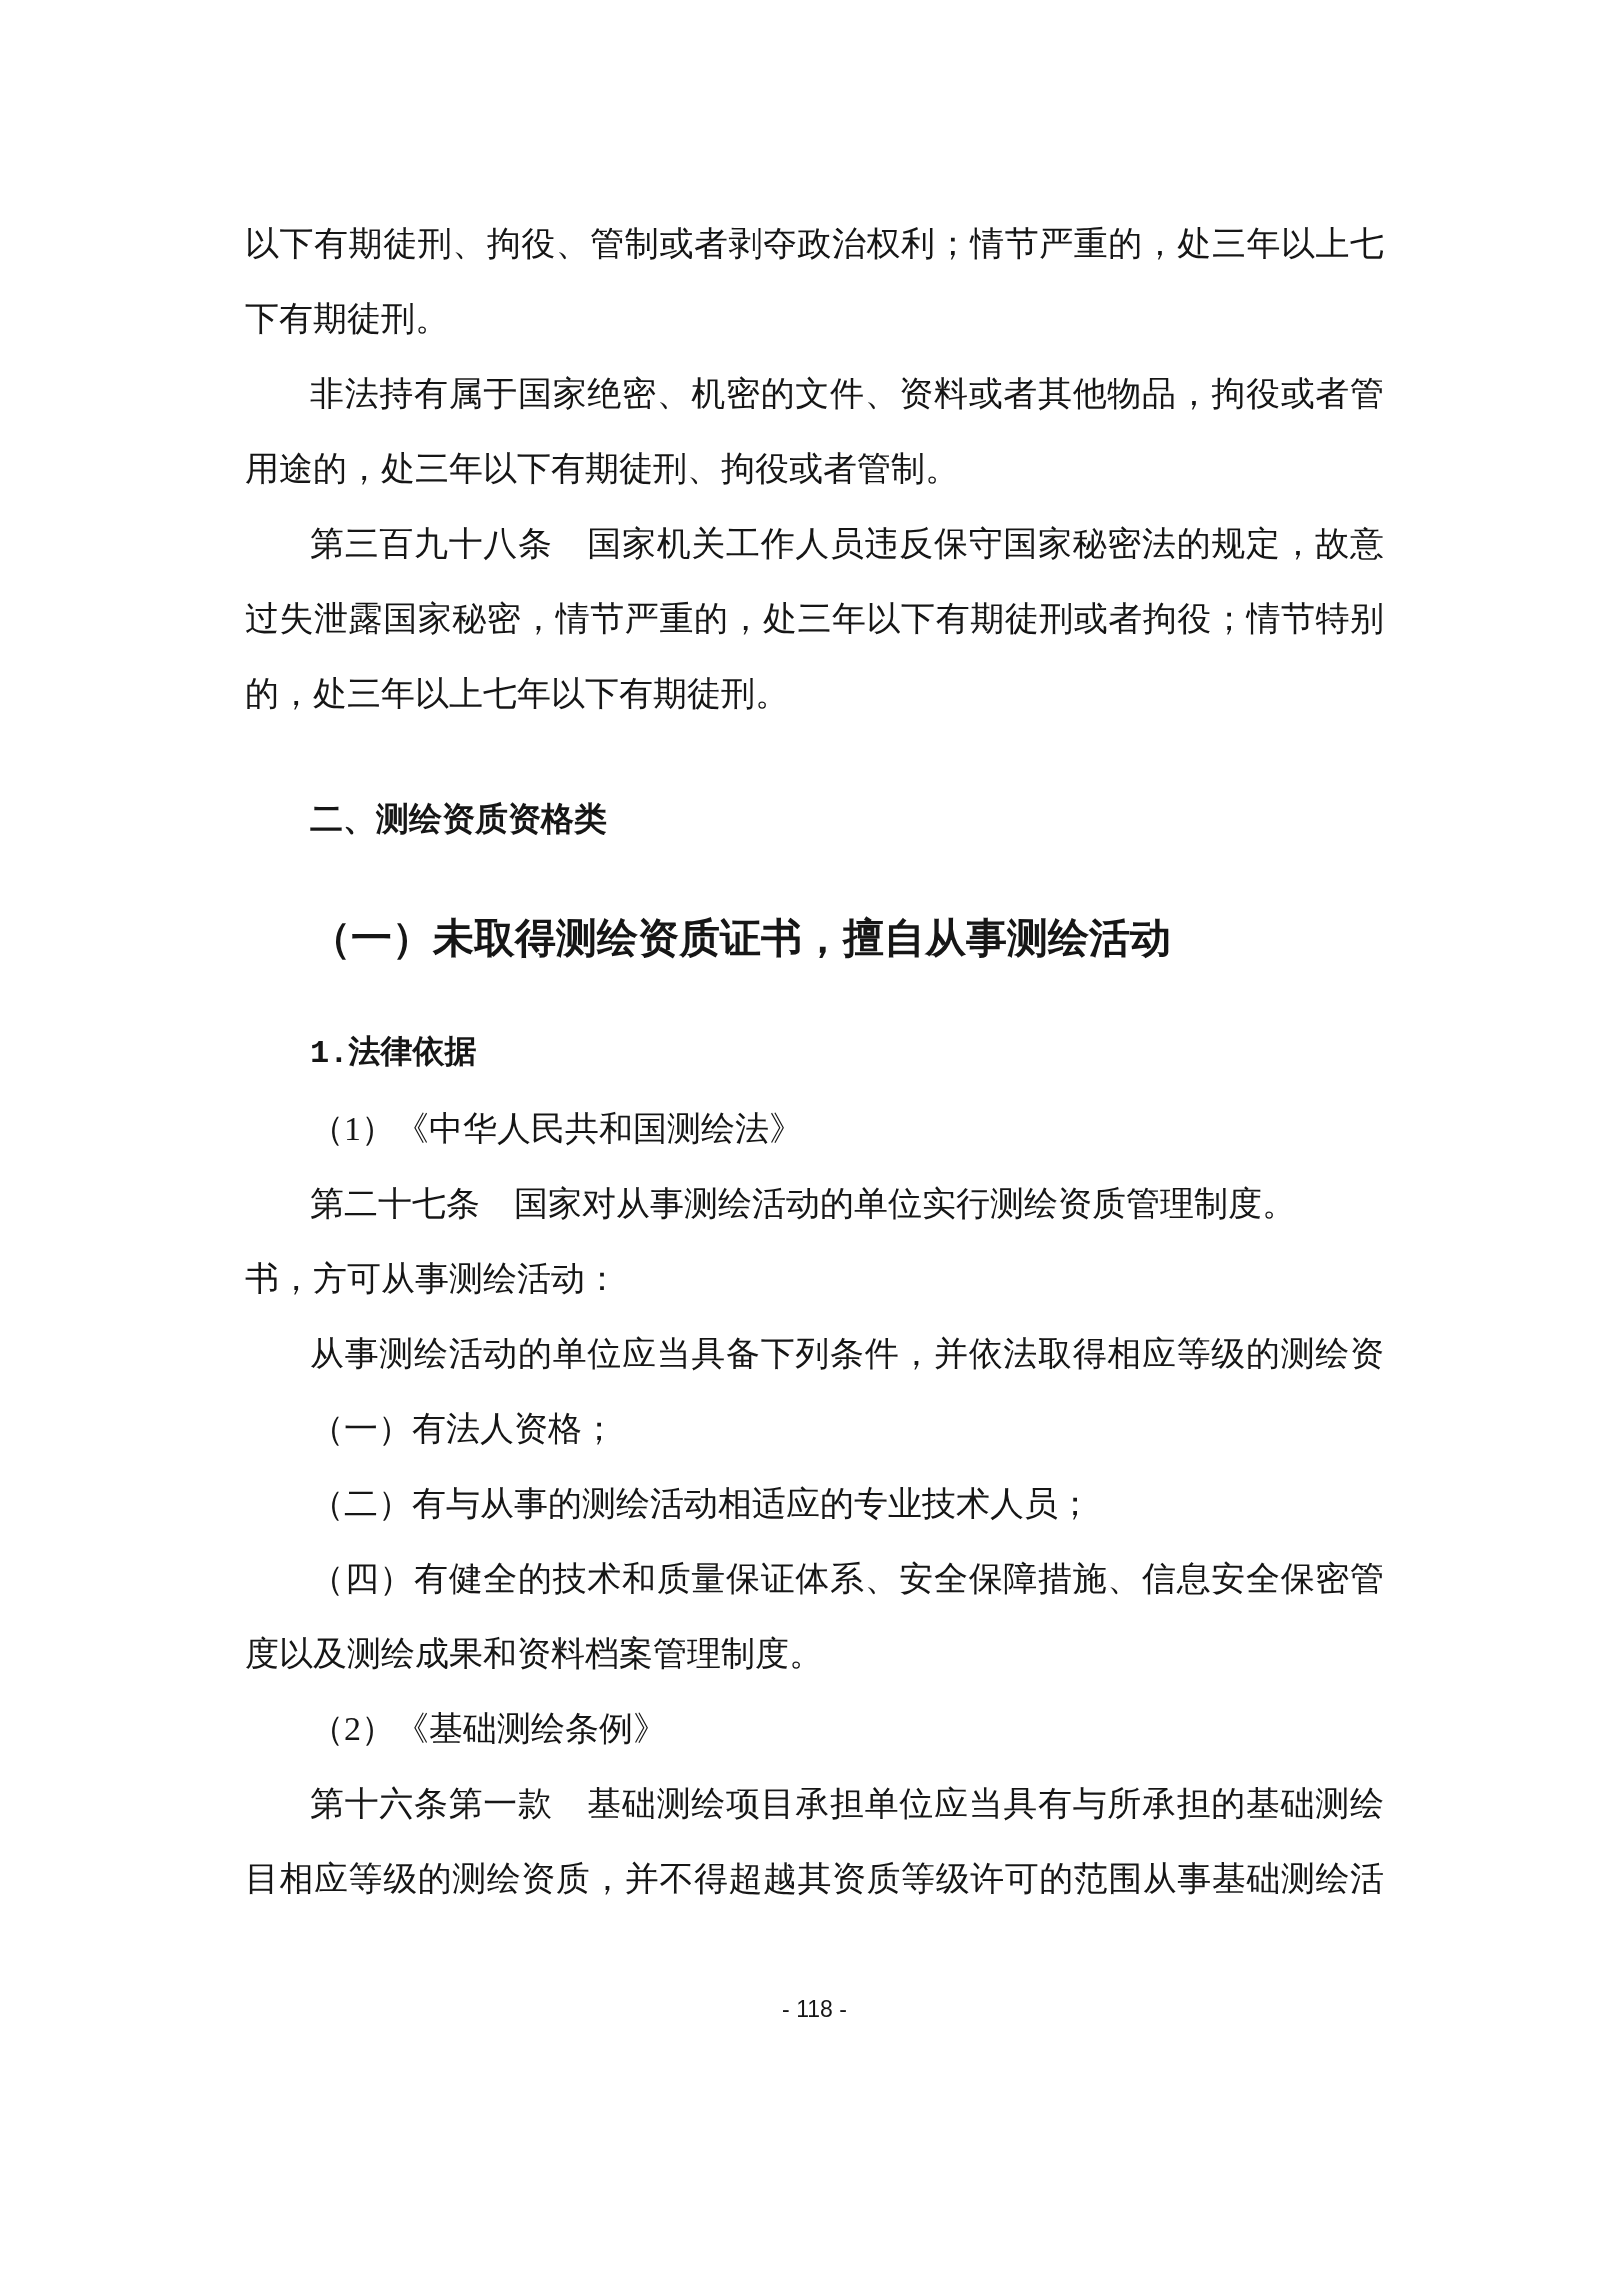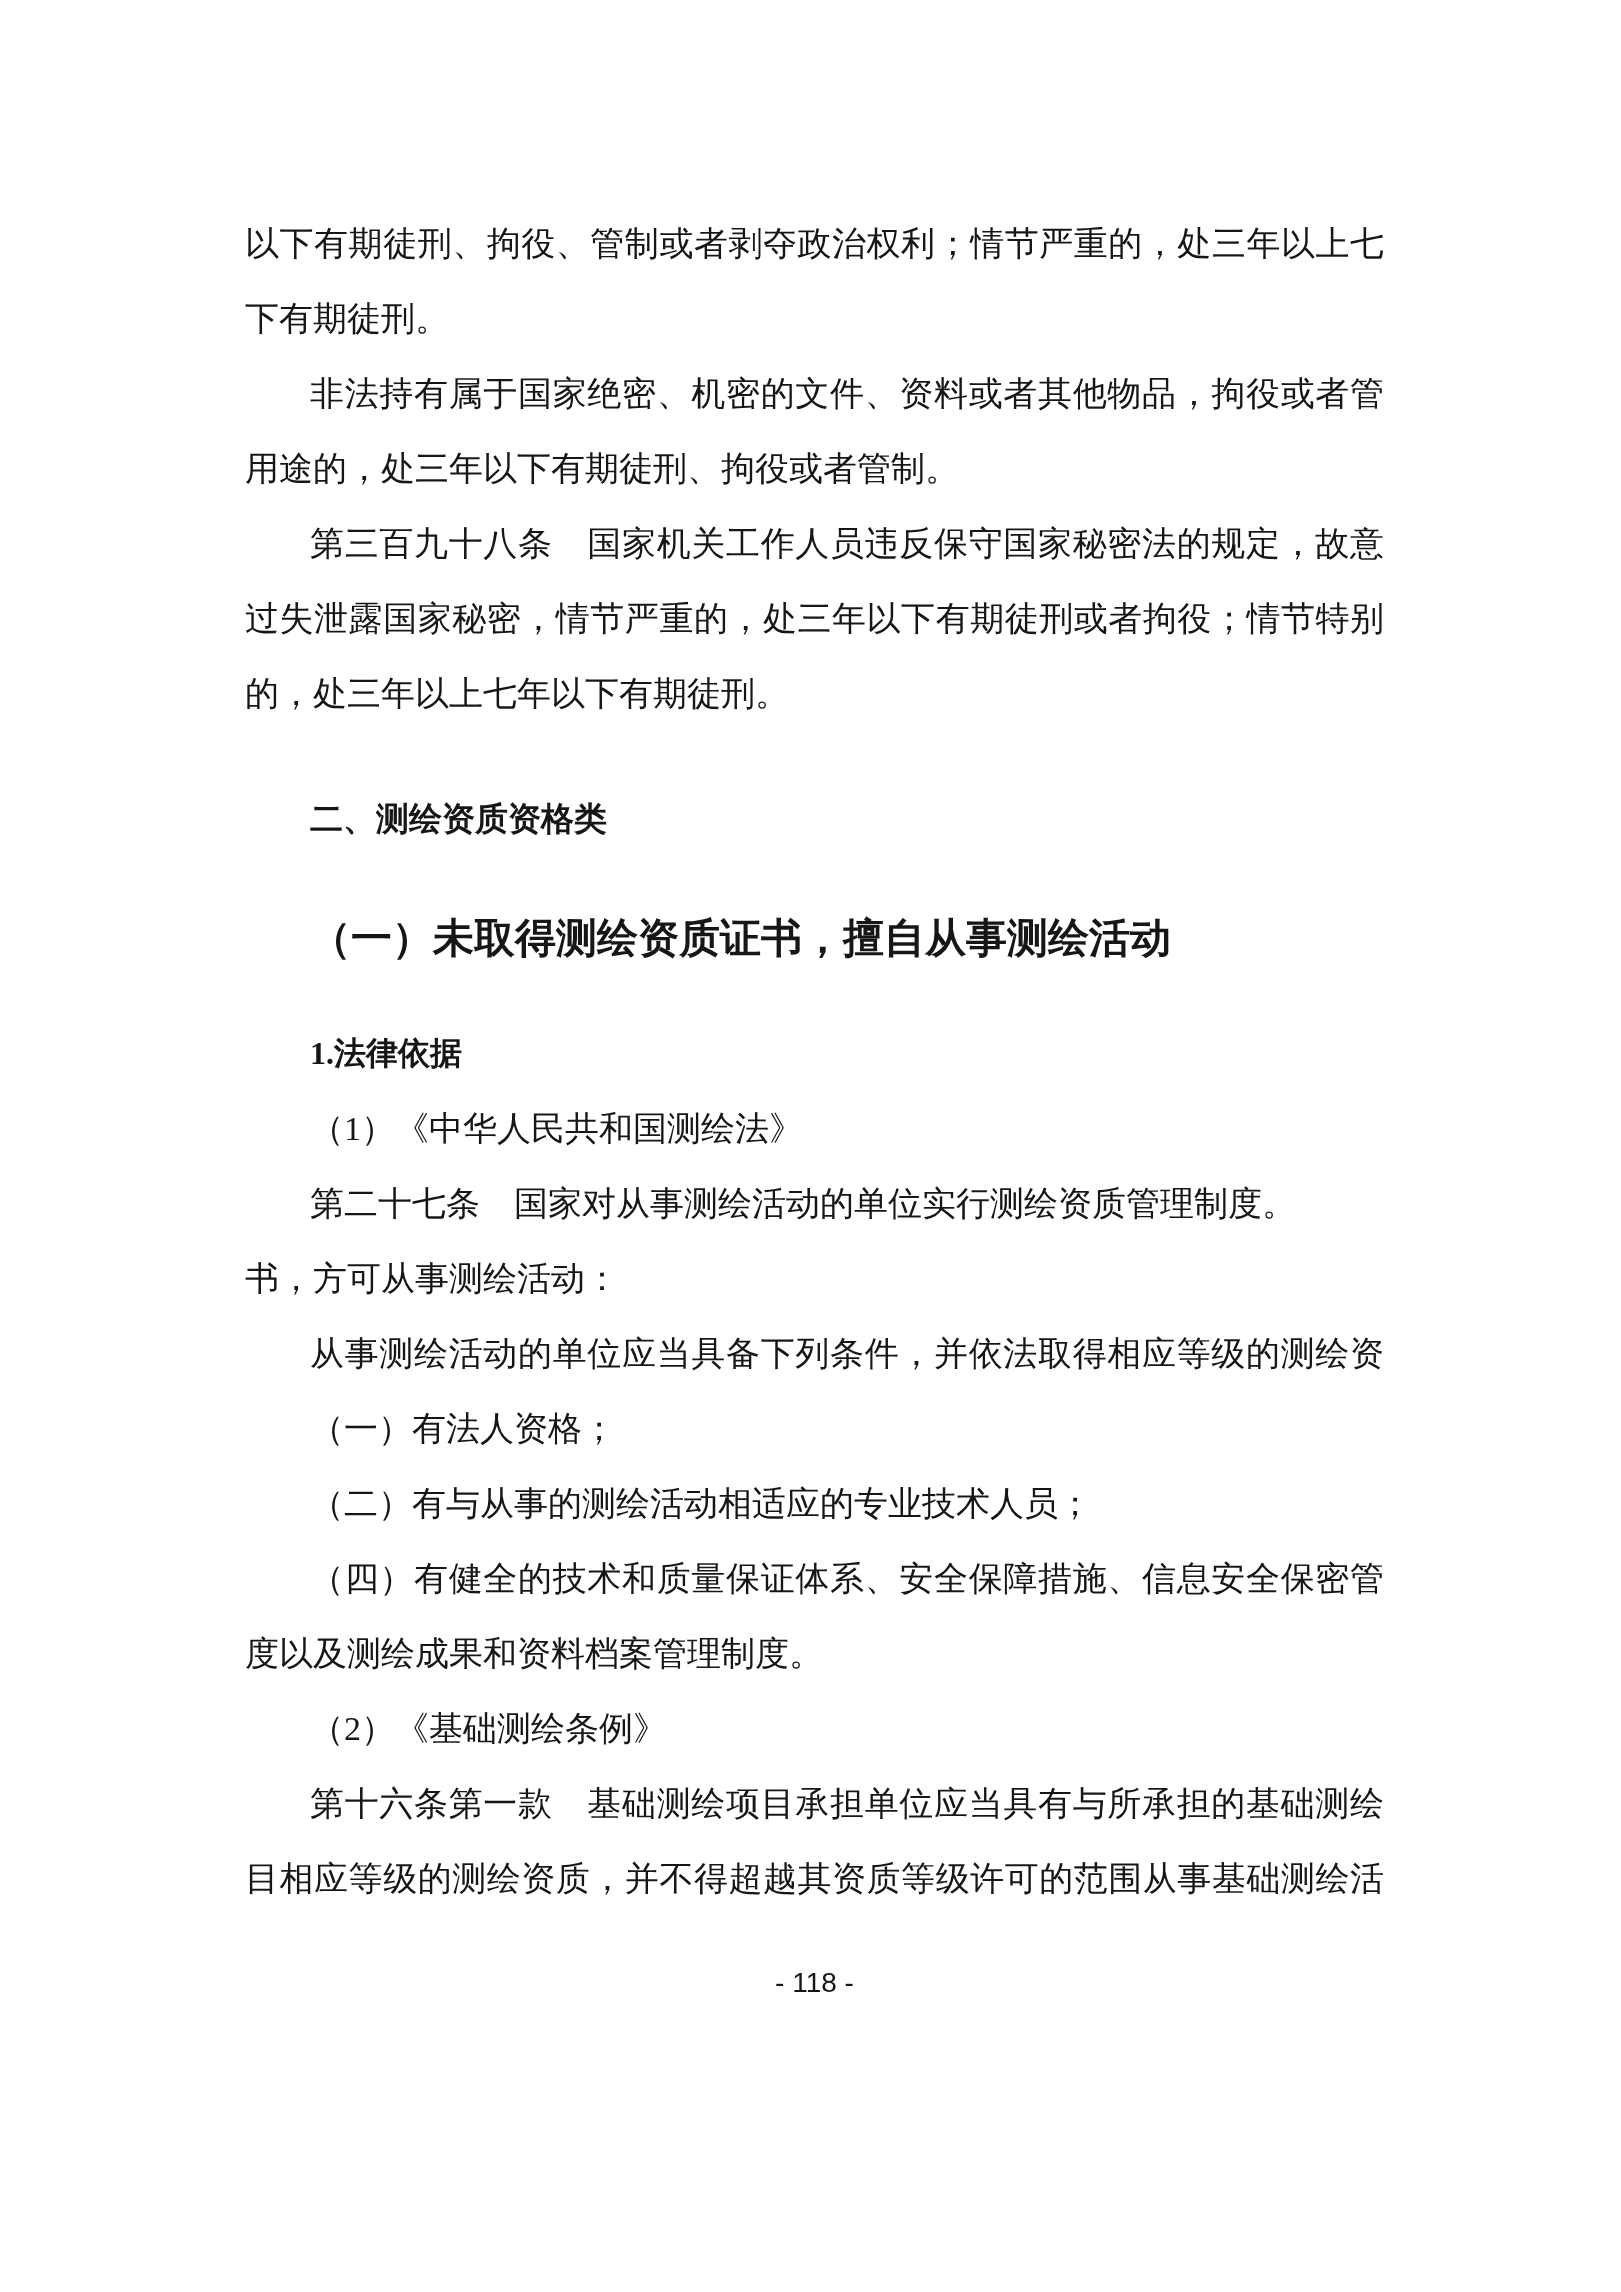--- a/index.html
+++ b/index.html
@@ -58,7 +58,7 @@
   }
   
   .h-clause {
-    font-family: Liberation Serif, serif;
+    font-family: Liberation Mono, monospace;
     font-weight: bold;
     font-size: 32px;
     margin-top: 40px;

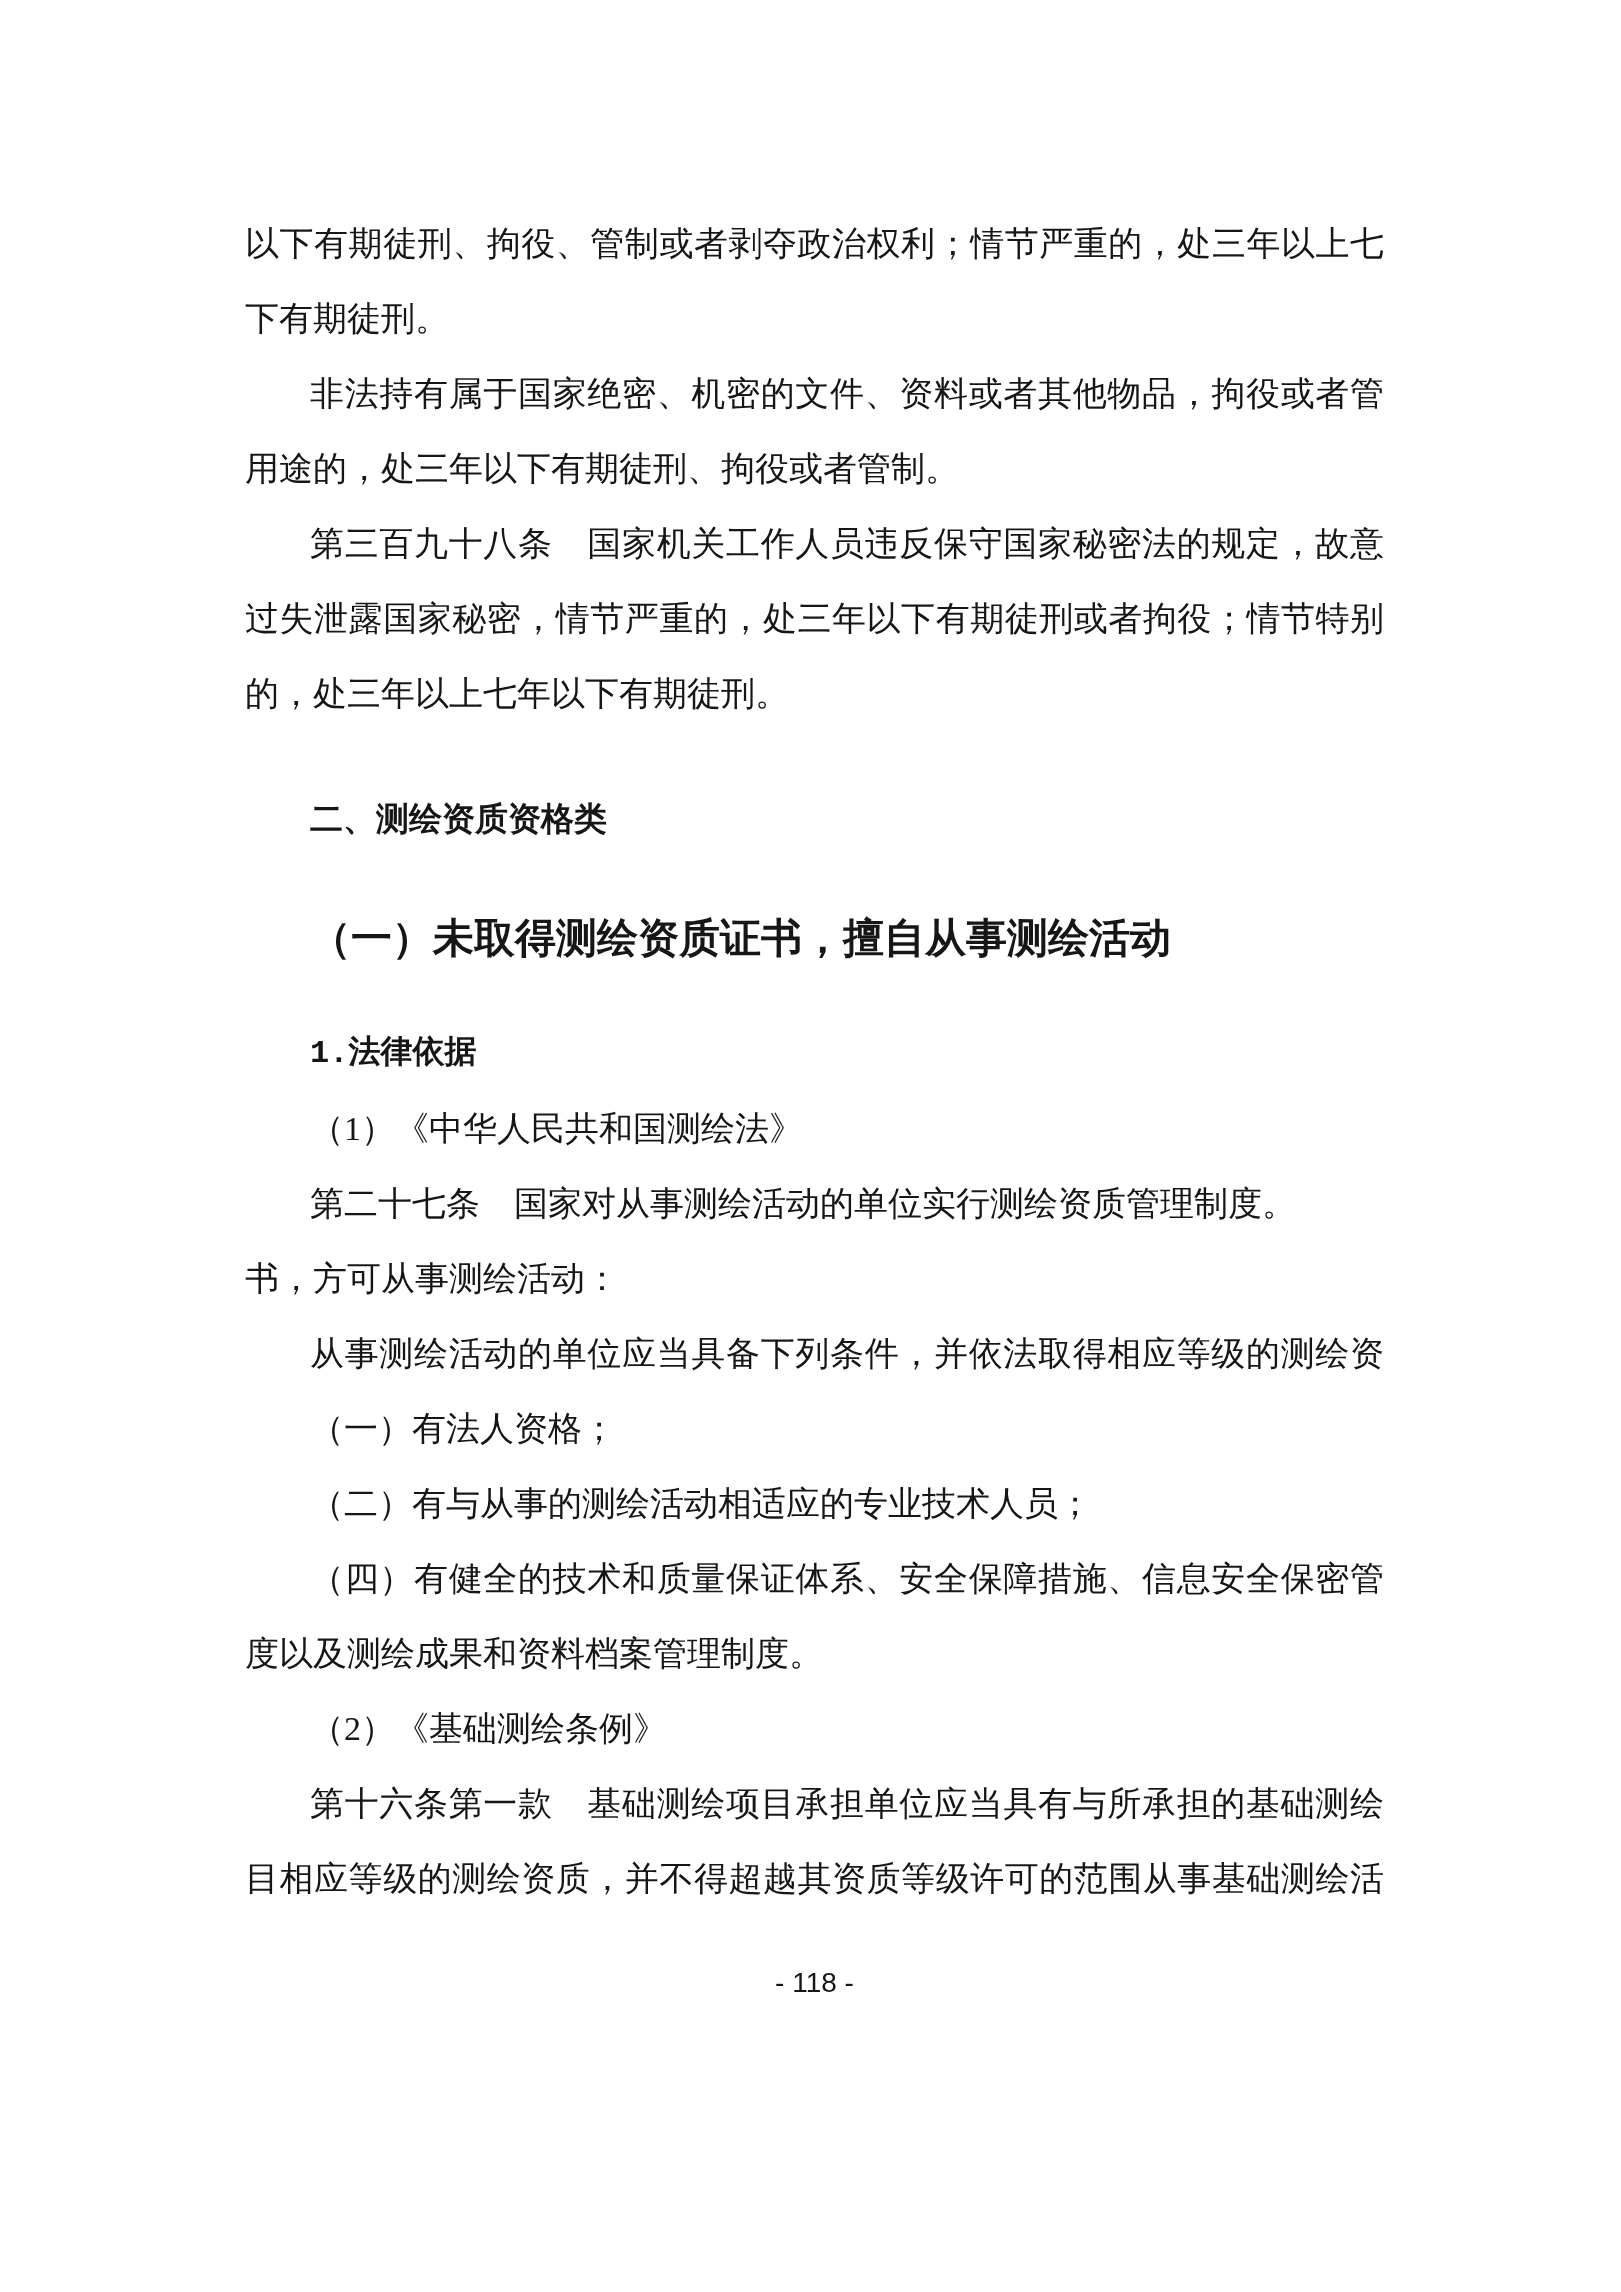--- a/index.html
+++ b/index.html
@@ -64,10 +64,10 @@
     margin-top: 40px;
   }
   .footer {
-    margin-top: 52px;
+    margin-top: 79px;
     height: 29px;
     font-family: "Liberation Sans", "DejaVu Sans", sans-serif;
-    font-size: 28px;
+    font-size: 23px;
     line-height: 29px;
     color: #161616;
     text-align: center;

